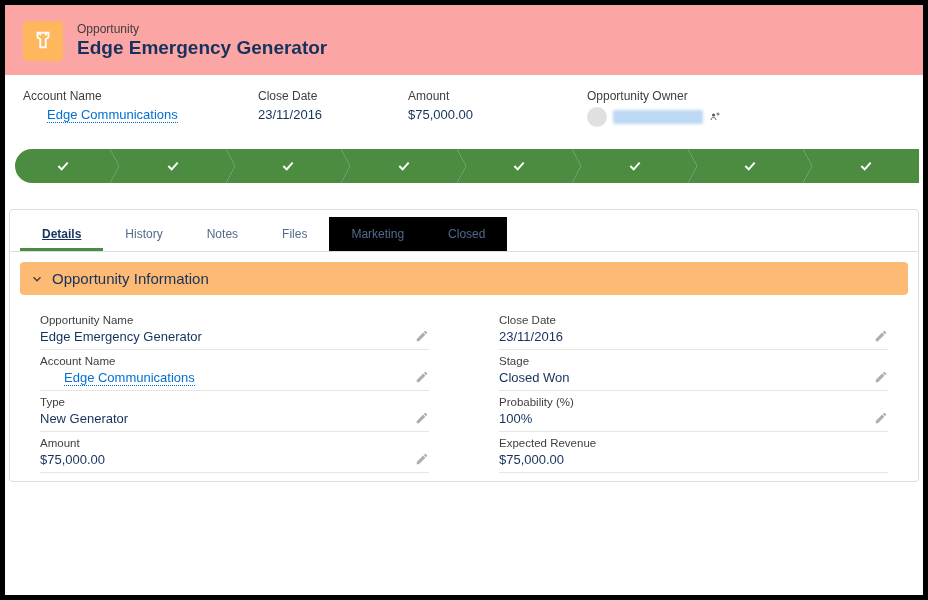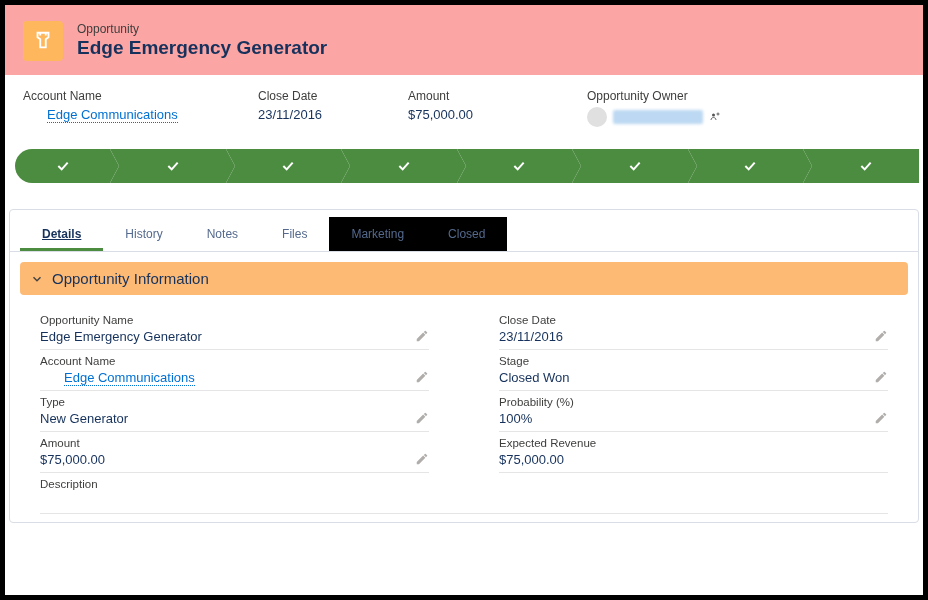--- a/index.html
+++ b/index.html
@@ -246,10 +246,6 @@
           <div class="field-label">Expected Revenue</div>
           <div class="field-value">$75,000.00</div>
         </div>
-        <div class="field desc-row">
-          <div class="field-label">Description</div>
-          <div class="field-value"></div>
-        </div>
       </div>
 
   </div>

